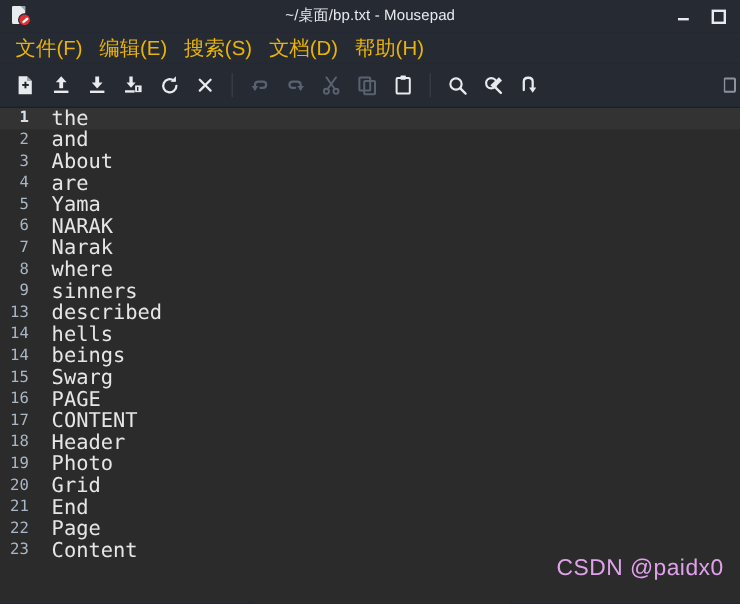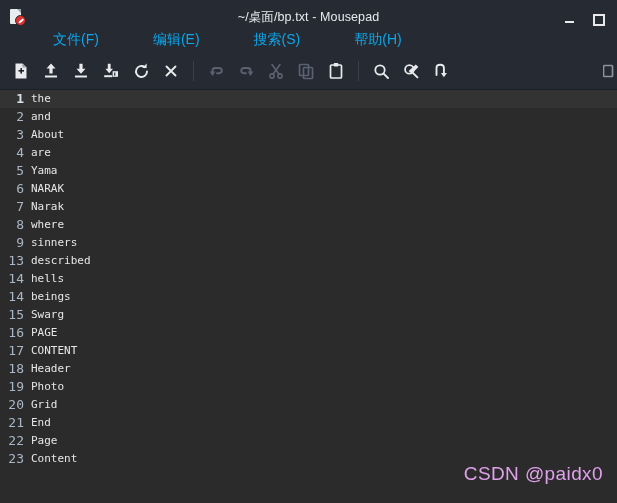--- a/index.html
+++ b/index.html
@@ -30,7 +30,7 @@
     min-height: 26px;
     background: #252a33;
     display: flex;
-    align-items: flex-end;
+    align-items: center;
     position: relative;
     padding: 0 4px;
     border-bottom: 1px solid #252a33;

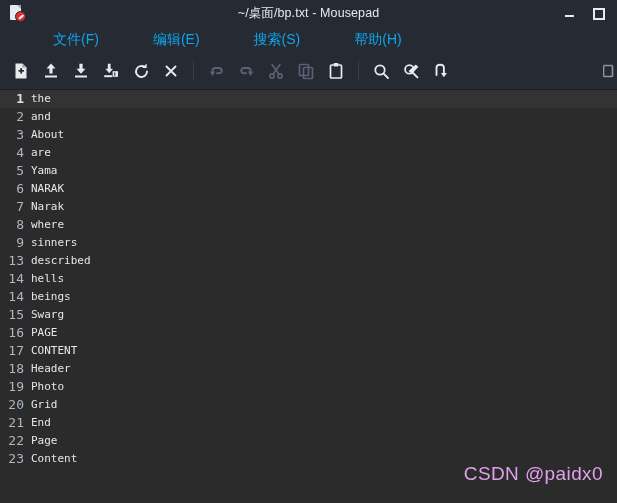--- a/index.html
+++ b/index.html
@@ -134,12 +134,11 @@
     padding-left: 6px;
   }
   .menu-item {
-    font-size: 14px;
-    color: #0ea5e9;
+    font-size: 17px;
+    color: #eab308;
     padding: 2px 7px;
     cursor: default;
     white-space: nowrap;
-    margin-left: 40px;
   }
 
   

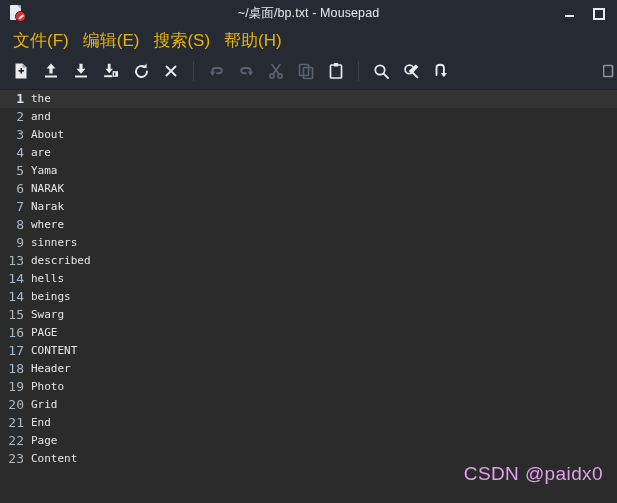--- a/index.html
+++ b/index.html
@@ -247,6 +247,7 @@
     <div class="menu-item">文件(F)</div>
     <div class="menu-item">编辑(E)</div>
     <div class="menu-item">搜索(S)</div>
+    <div class="menu-item">文档(D)</div>
     <div class="menu-item">帮助(H)</div>
   </div>
 

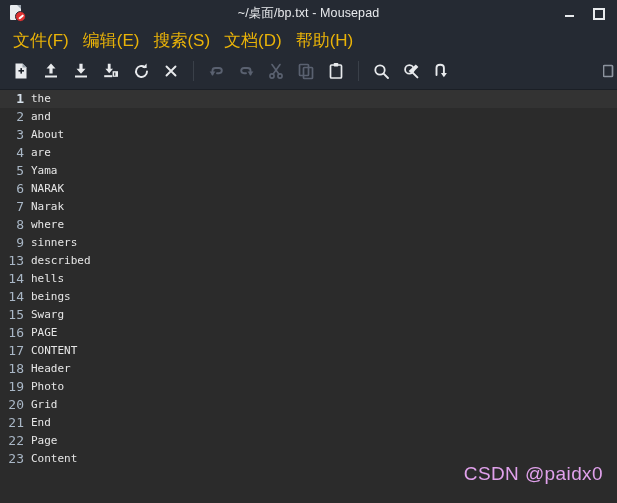--- a/index.html
+++ b/index.html
@@ -210,8 +210,9 @@
   .line.active .lineno { color: #d6e0ea; font-weight: bold; }
   .linetext {
     color: #e6e6e6;
-    font-size: 11px;
+    font-size: 17px;
     padding-left: 1px;
+    margin-left: 12px;
   }
   .watermark {
     position: absolute;

